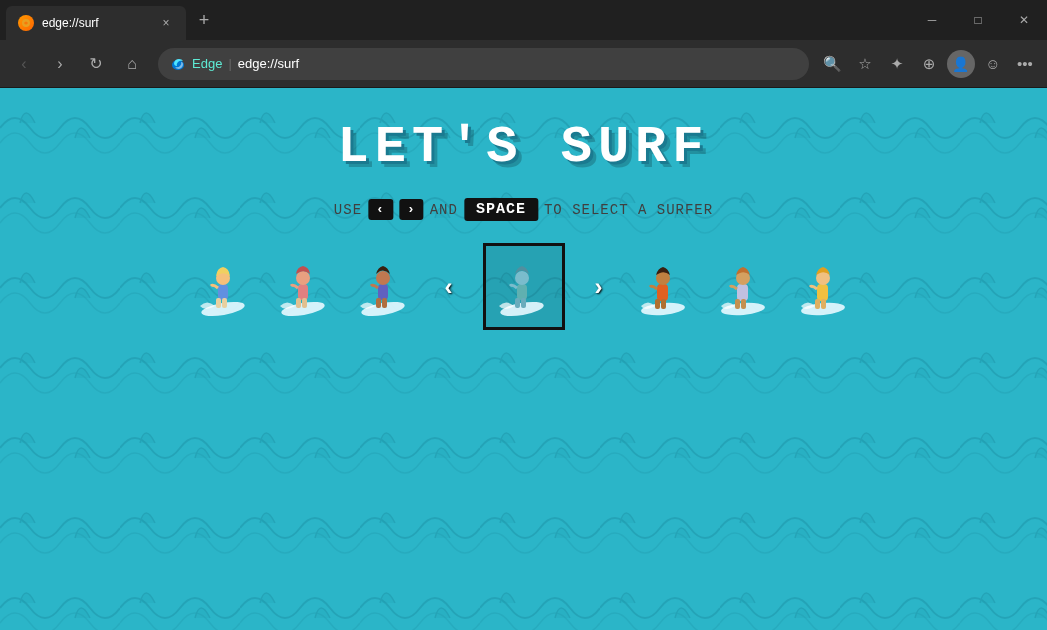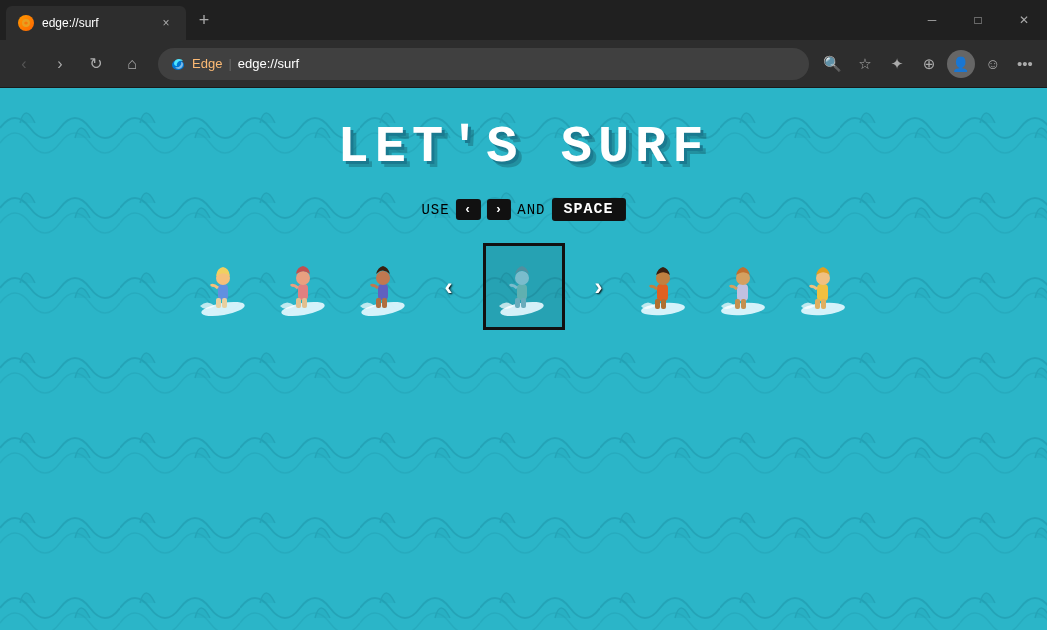--- a/index.html
+++ b/index.html
@@ -127,7 +127,7 @@
       flex-shrink: 0;
     }
     .address-edge-text {
-      color: #fdba74;
+      color: #5eead4;
       font-size: 13px;
       font-weight: 500;
     }

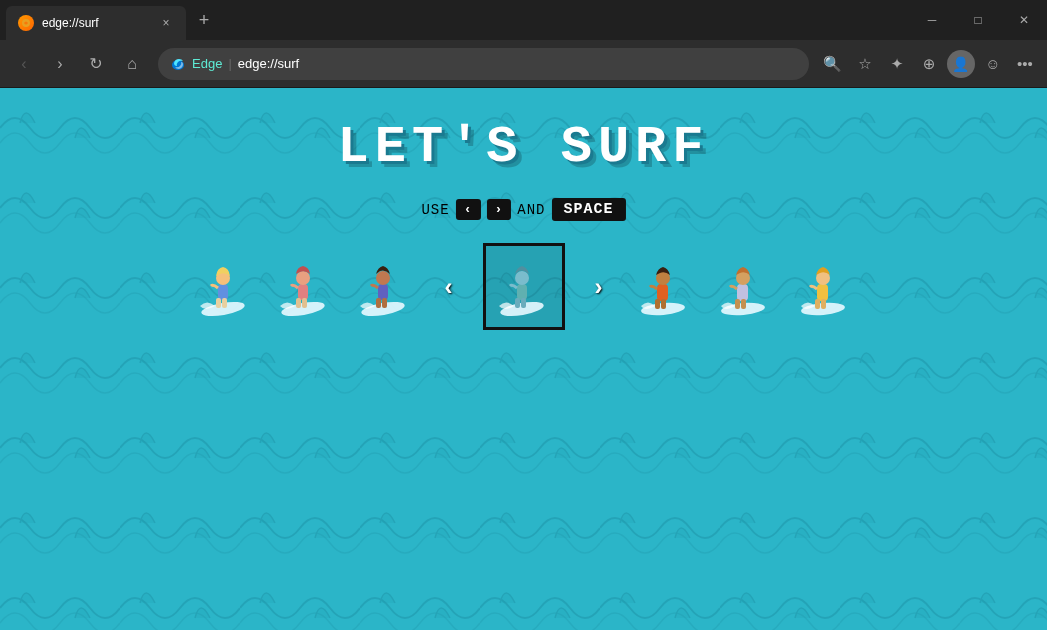--- a/index.html
+++ b/index.html
@@ -208,7 +208,7 @@
     .inst-text {
       font-family: 'Courier New', monospace;
       font-size: 14px;
-      color: #000000;
+      color: #404040;
       letter-spacing: 1px;
     }
     .key-badge {

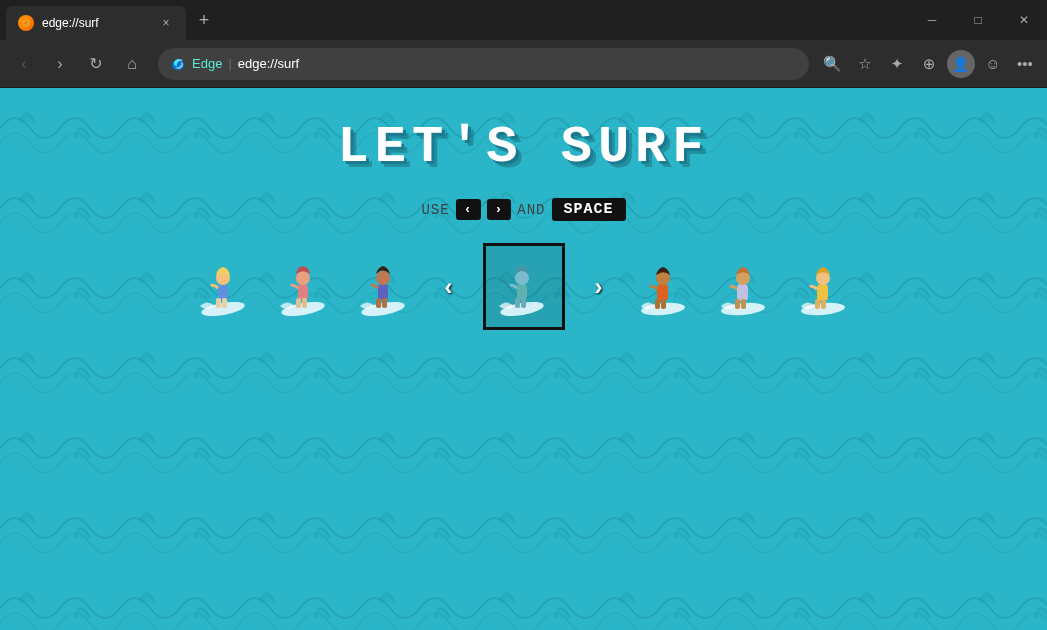--- a/index.html
+++ b/index.html
@@ -352,6 +352,7 @@
     <span class="key-badge">›</span>
     <span class="inst-text">AND</span>
     <span class="key-badge space-key">SPACE</span>
+    <span class="inst-text">TO SELECT A SURFER</span>
   </div>
 
   <div class="surfers-row">

